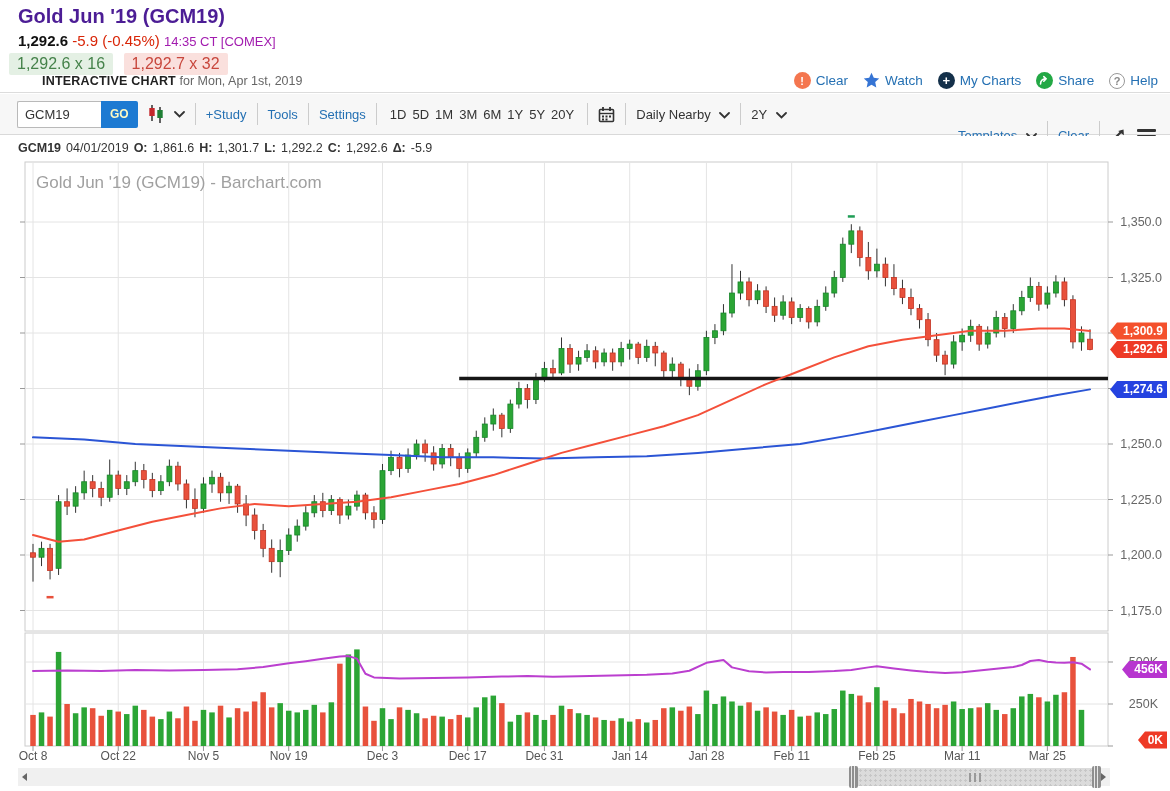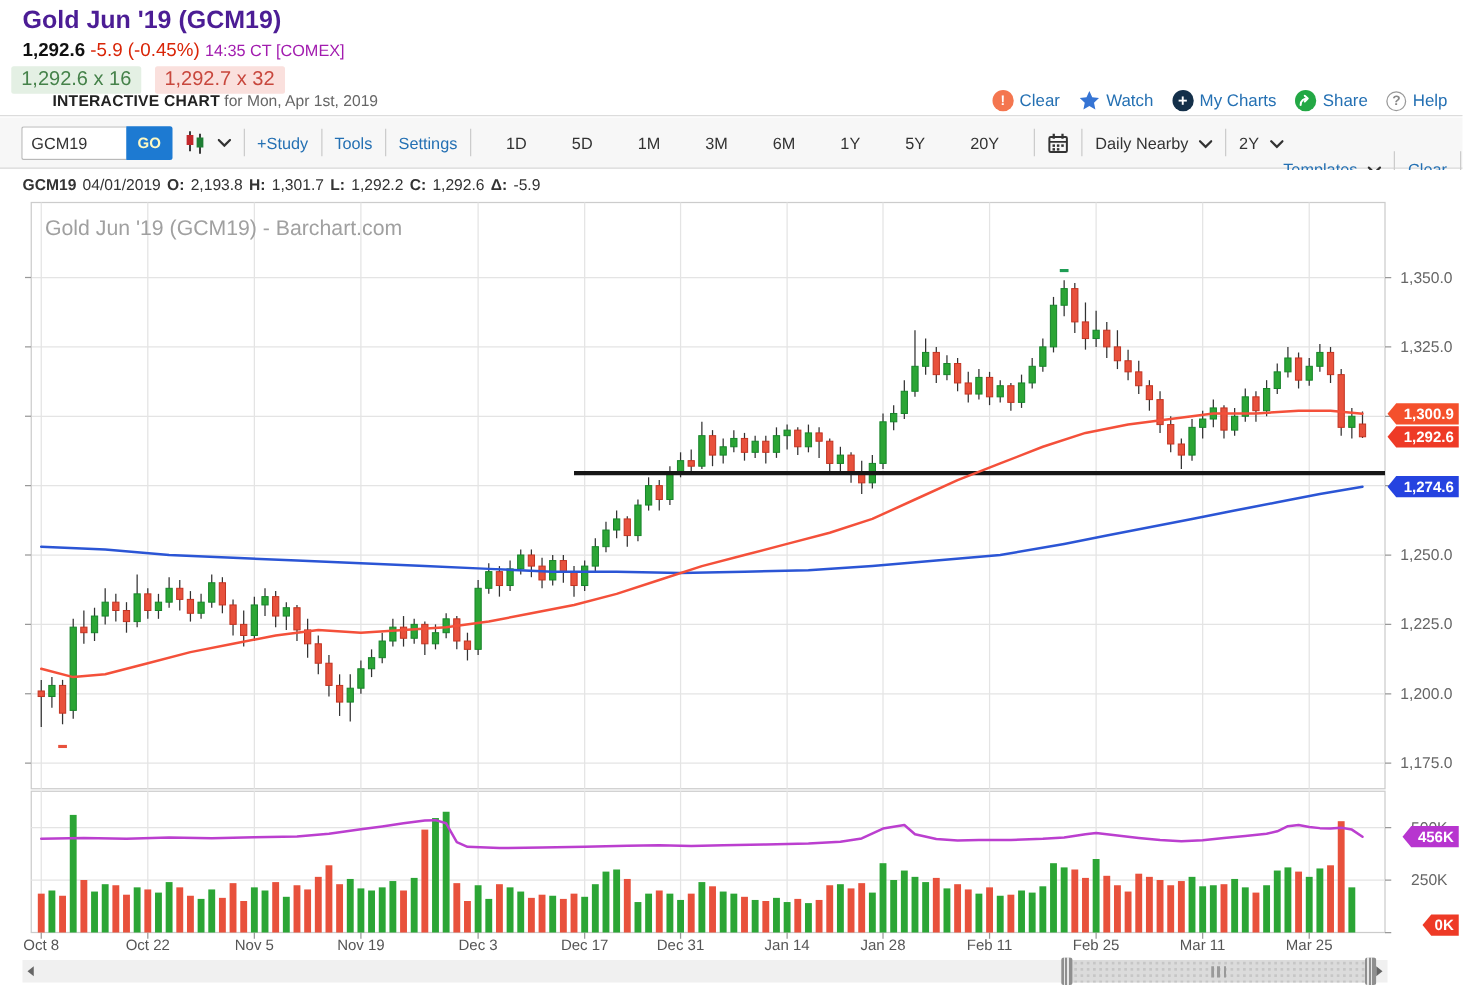--- a/index.html
+++ b/index.html
@@ -33,7 +33,7 @@
   .tb-sep { width:1px; height:22px; background:#ccc; margin:0 10px; flex:none; }
   .tb-link { color:#2470b3; cursor:pointer; white-space:nowrap; }
   .tb-plain { color:#333; cursor:pointer; white-space:nowrap; }
-  .period { margin:0 18px; cursor:pointer; }
+  .period { margin:0 3px; cursor:pointer; }
   .chev { display:inline-block; margin-left:5px; }
   .tb-right { margin-left:auto; display:flex; align-items:flex-end;margin-top:36px; }
   .icon-btn { display:flex; align-items:center; cursor:pointer; }

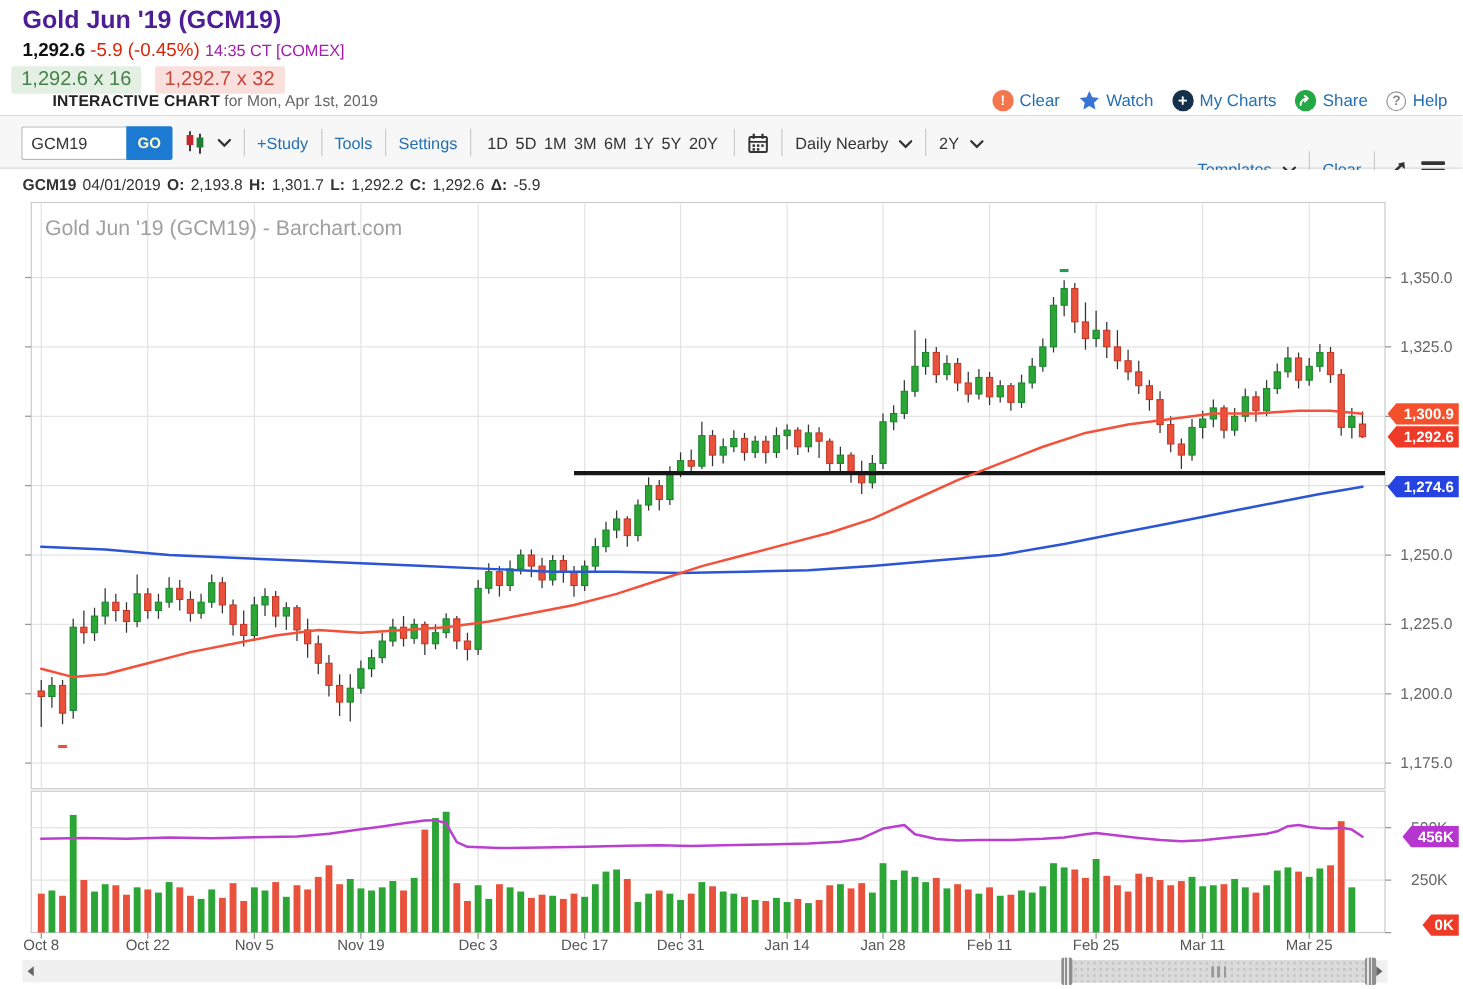--- a/index.html
+++ b/index.html
@@ -193,7 +193,7 @@
     <span class="qb-b">GCM19</span>
     <span>04/01/2019</span>
     <span class="qb-b">O:</span>
-      <span>2,193.8</span>
+      <span>1,861.6</span>
     <span class="qb-b">H:</span>
       <span>1,301.7</span>
     <span class="qb-b">L:</span>

